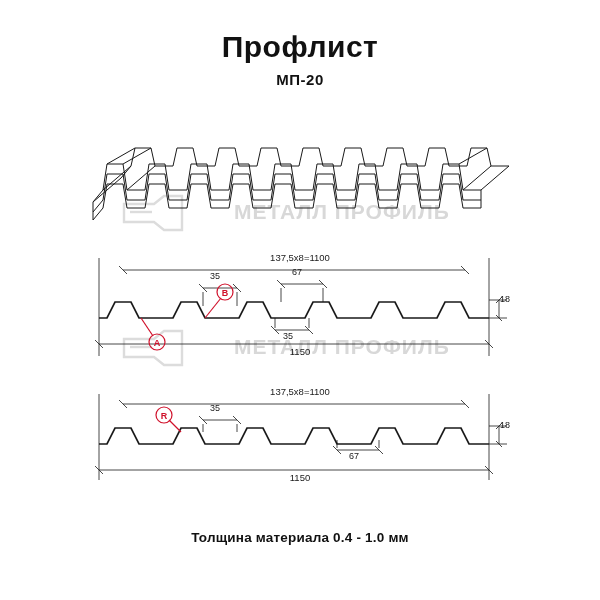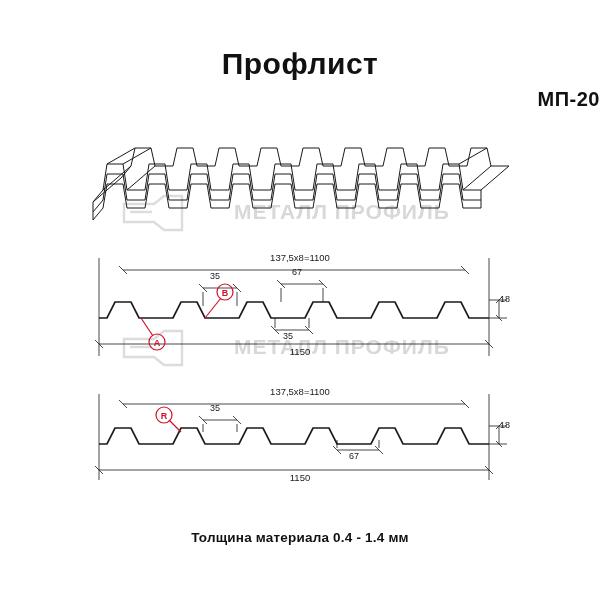--- a/index.html
+++ b/index.html
@@ -23,7 +23,7 @@
   }
   .title-block {
     text-align: center;
-    padding-top: 48px;
+    padding-top: 31px;
   }
   .title {
     font-size: 30px;

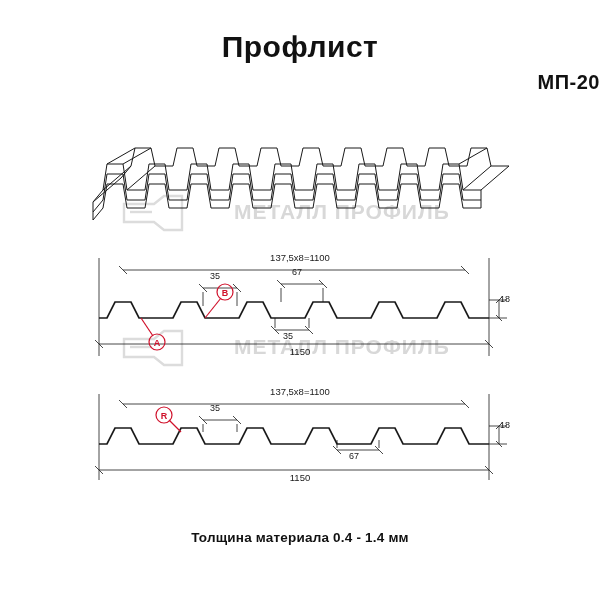--- a/index.html
+++ b/index.html
@@ -33,12 +33,11 @@
     line-height: 1.05;
   }
   .subtitle {
-    font-size: 20px;
+    font-size: 15px;
     font-weight: bold;
     color: #111;
     margin-top: 8px;
     letter-spacing: 0.5px;
-    text-align: right;
   }
   .footer-note {
     position: absolute;

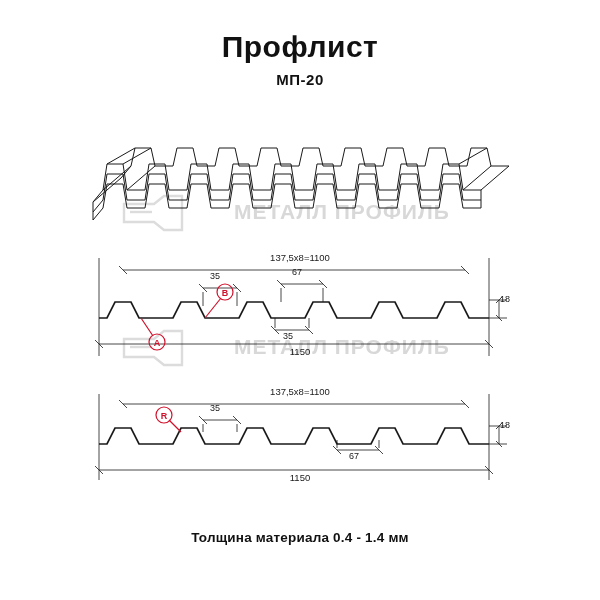--- a/index.html
+++ b/index.html
@@ -220,7 +220,7 @@
     <div style="position:absolute; left:264px; top:69px; font-size:9px;">67</div>
   </div>
 
-  <div class="footer-note">Толщина материала 0.4 - 1.4 мм</div>
+  <div class="footer-note">Толщина материала 0.4 - 1.0 мм</div>
 
 </div>
 

